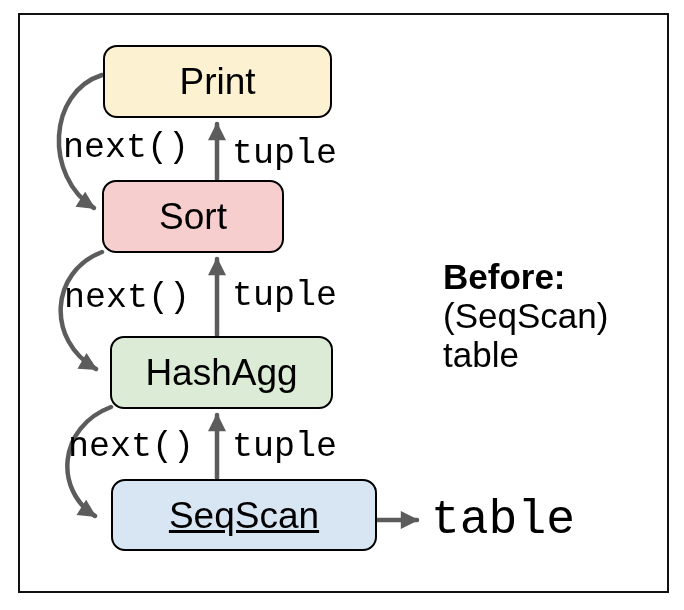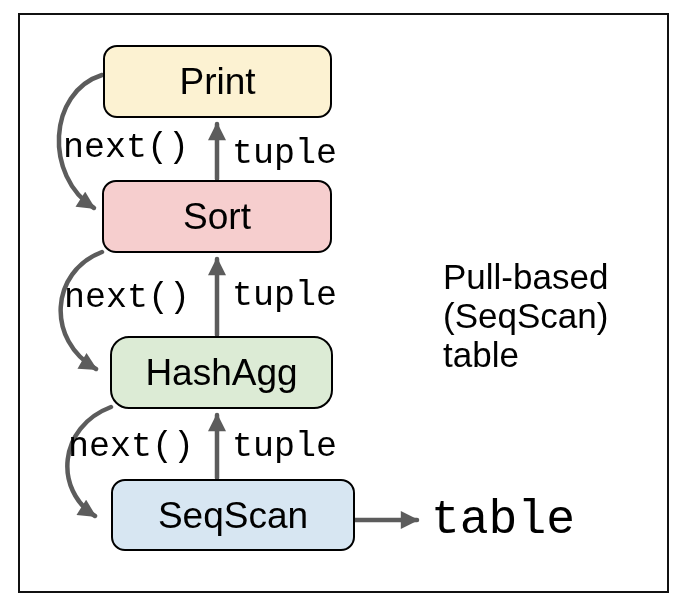--- a/index.html
+++ b/index.html
@@ -35,7 +35,7 @@
     font-size:37px;line-height:1;white-space:nowrap;
   }
   .node-print{left:103px;top:45px;width:229px;height:73px;background:var(--node_print);}
-  .node-sort{left:102px;top:180px;width:230px;height:73px;background:var(--node_sort);}
+  .node-sort{left:102px;top:180px;width:182px;height:73px;background:var(--node_sort);}
   .node-hashagg{left:110px;top:336px;width:223px;height:73px;background:var(--node_hashagg);border-radius:19px;}
   .node-seqscan{left:111px;top:479px;width:244px;height:72px;background:var(--node_seqscan);}
   .lbl{position:absolute;font-size:35px;line-height:40px;white-space:nowrap;font-family:Liberation Mono, monospace;}

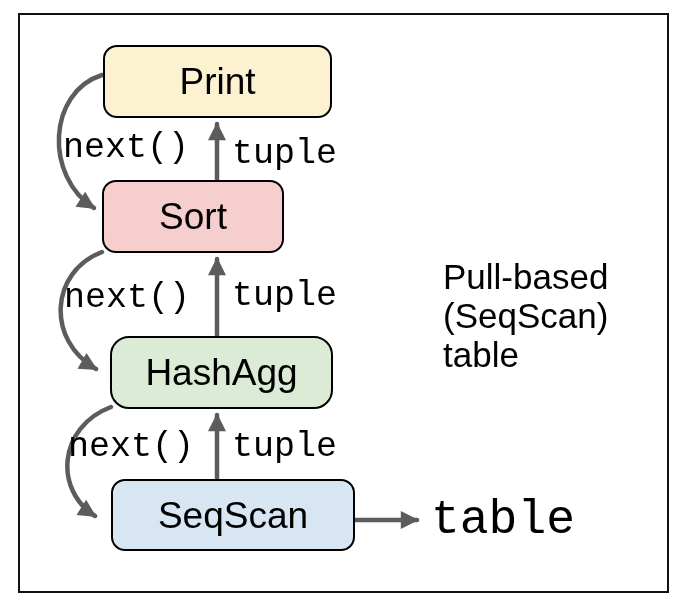--- a/index.html
+++ b/index.html
@@ -98,6 +98,7 @@
   <div class="lbl lbl-table">table</div>
 
   <div class="caption">
+    <div class="cap-title">Before:</div>
     <div>Pull-based</div>
     <div>(SeqScan)</div>
     <div>table</div>

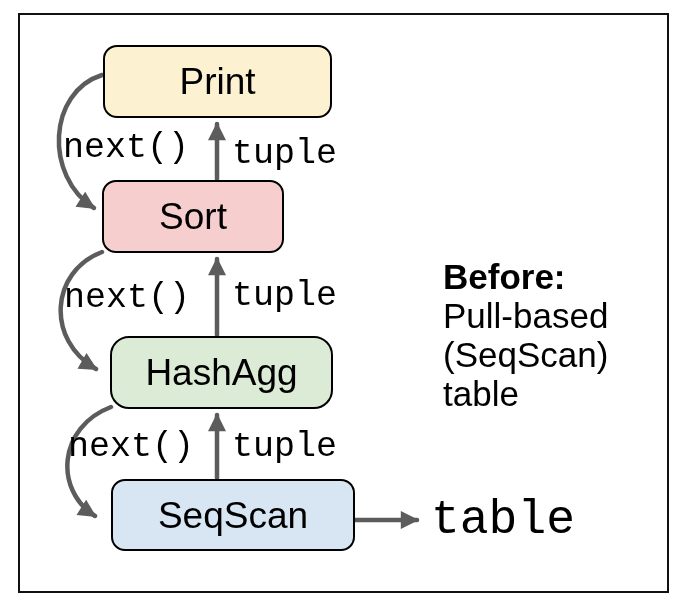--- a/index.html
+++ b/index.html
@@ -99,7 +99,6 @@
 
   <div class="caption">
     <div class="cap-title">Before:</div>
-    <div>Pull-based</div>
     <div>(SeqScan)</div>
     <div>table</div>
   </div>

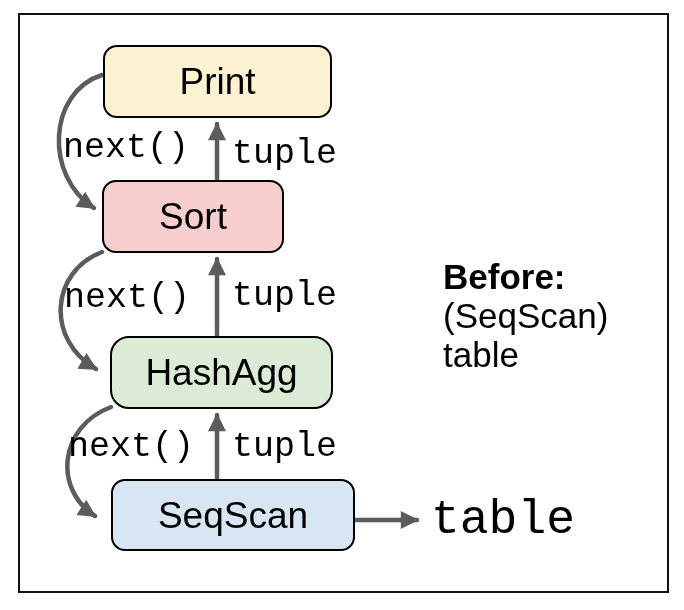--- a/index.html
+++ b/index.html
@@ -36,7 +36,7 @@
   }
   .node-print{left:103px;top:45px;width:229px;height:73px;background:var(--node_print);}
   .node-sort{left:102px;top:180px;width:182px;height:73px;background:var(--node_sort);}
-  .node-hashagg{left:110px;top:336px;width:223px;height:73px;background:var(--node_hashagg);border-radius:19px;}
+  .node-hashagg{left:110px;top:336px;width:223px;height:73px;background:var(--node_hashagg);}
   .node-seqscan{left:111px;top:479px;width:244px;height:72px;background:var(--node_seqscan);}
   .lbl{position:absolute;font-size:35px;line-height:40px;white-space:nowrap;font-family:Liberation Mono, monospace;}
   .lbl-next1{left:63px;top:128px;}

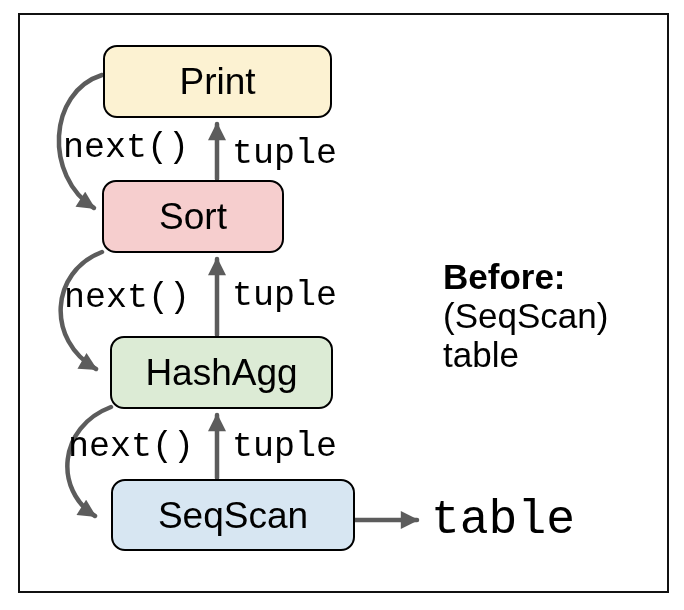--- a/index.html
+++ b/index.html
@@ -37,7 +37,7 @@
   .node-print{left:103px;top:45px;width:229px;height:73px;background:var(--node_print);}
   .node-sort{left:102px;top:180px;width:182px;height:73px;background:var(--node_sort);}
   .node-hashagg{left:110px;top:336px;width:223px;height:73px;background:var(--node_hashagg);}
-  .node-seqscan{left:111px;top:479px;width:244px;height:72px;background:var(--node_seqscan);}
+  .node-seqscan{left:111px;top:479px;width:266px;height:72px;background:var(--node_seqscan);text-decoration:underline;}
   .lbl{position:absolute;font-size:35px;line-height:40px;white-space:nowrap;font-family:Liberation Mono, monospace;}
   .lbl-next1{left:63px;top:128px;}
   .lbl-next2{left:64px;top:278px;}

